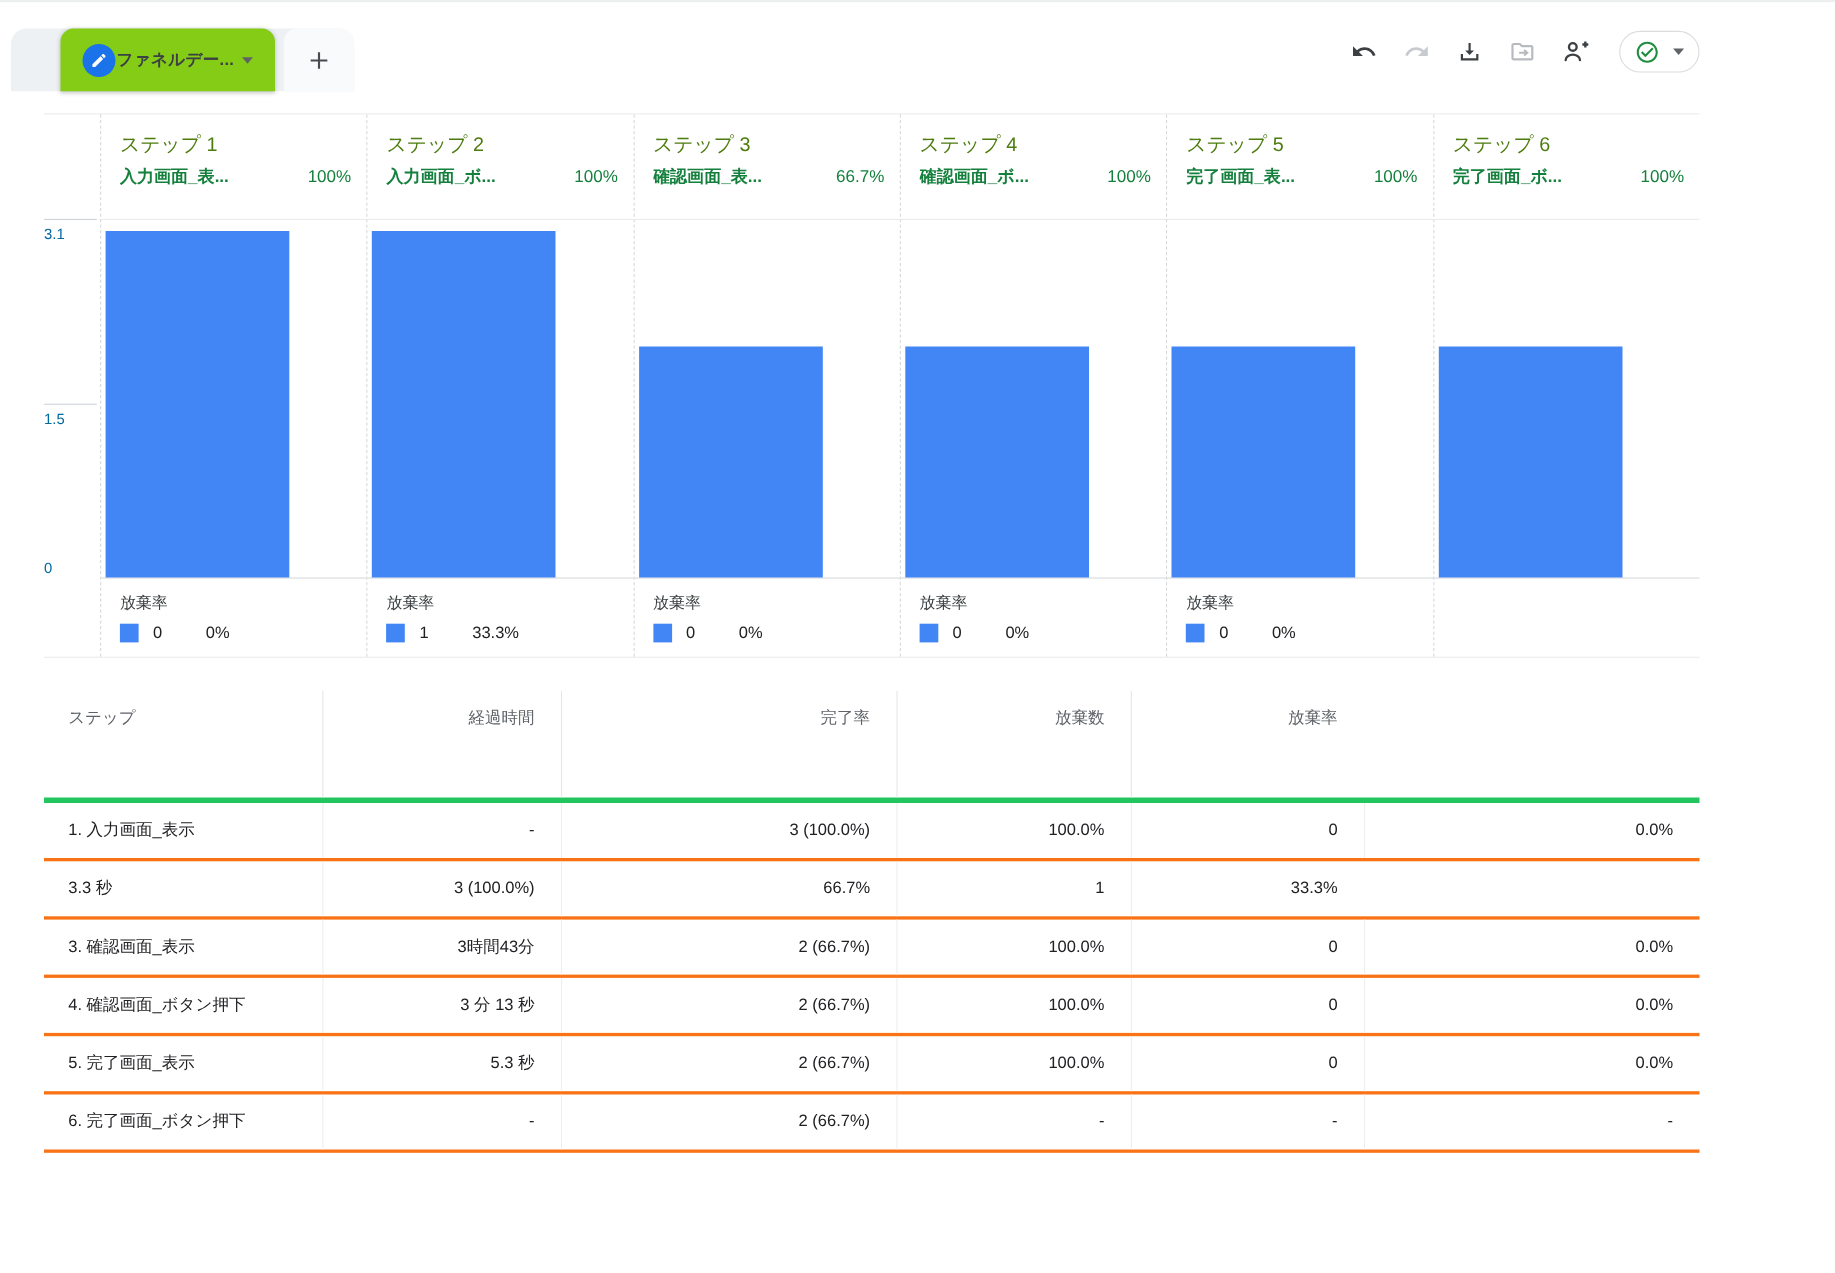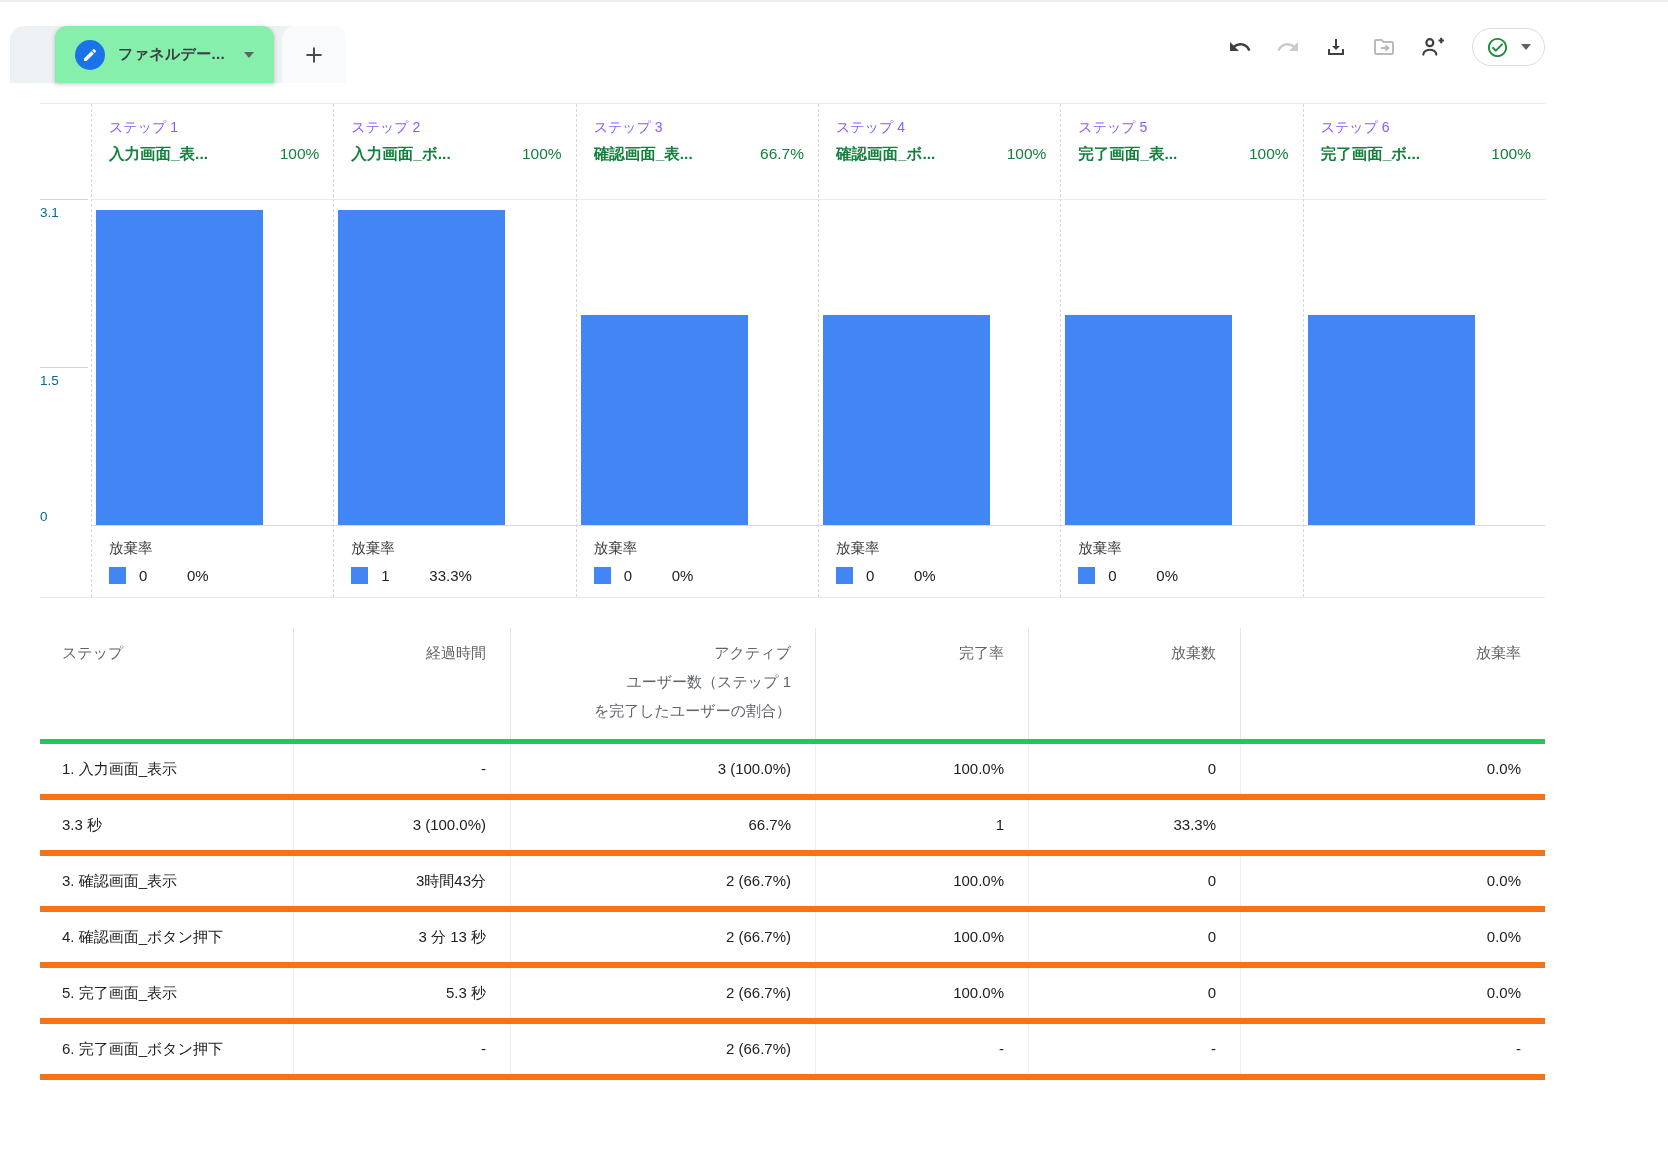--- a/index.html
+++ b/index.html
@@ -9,7 +9,7 @@
   
   .topbar { position:relative; height:81px; }
   .tabgroup { position:absolute; left:10px; top:24px; height:57px; background:#eef1f3; border-radius:14px 14px 0 0; display:flex; align-items:stretch; padding-left:45px; }
-  .tab { background:#86efac; border-radius:12px 12px 0 0; box-shadow:0 1px 4px rgba(60,64,67,.3); display:flex; align-items:center; gap:13px; padding:0 20px; position:relative; z-index:1; cursor:pointer; }
+  .tab { background:#84cc16; border-radius:12px 12px 0 0; box-shadow:0 1px 4px rgba(60,64,67,.3); display:flex; align-items:center; gap:1px; padding:0 20px; position:relative; z-index:1; cursor:pointer; }
   .tab-icon-circle { width:30px; height:30px; border-radius:50%; background:#1a73e8; display:flex; align-items:center; justify-content:center; flex:none; }
   .tab-label { font-size:15px; color:#3c4043; font-weight:700; letter-spacing:.3px; white-space:nowrap; }
   .caret { width:0; height:0; border-left:5px solid transparent; border-right:5px solid transparent; border-top:6px solid #5f6368; margin-left:6px; }

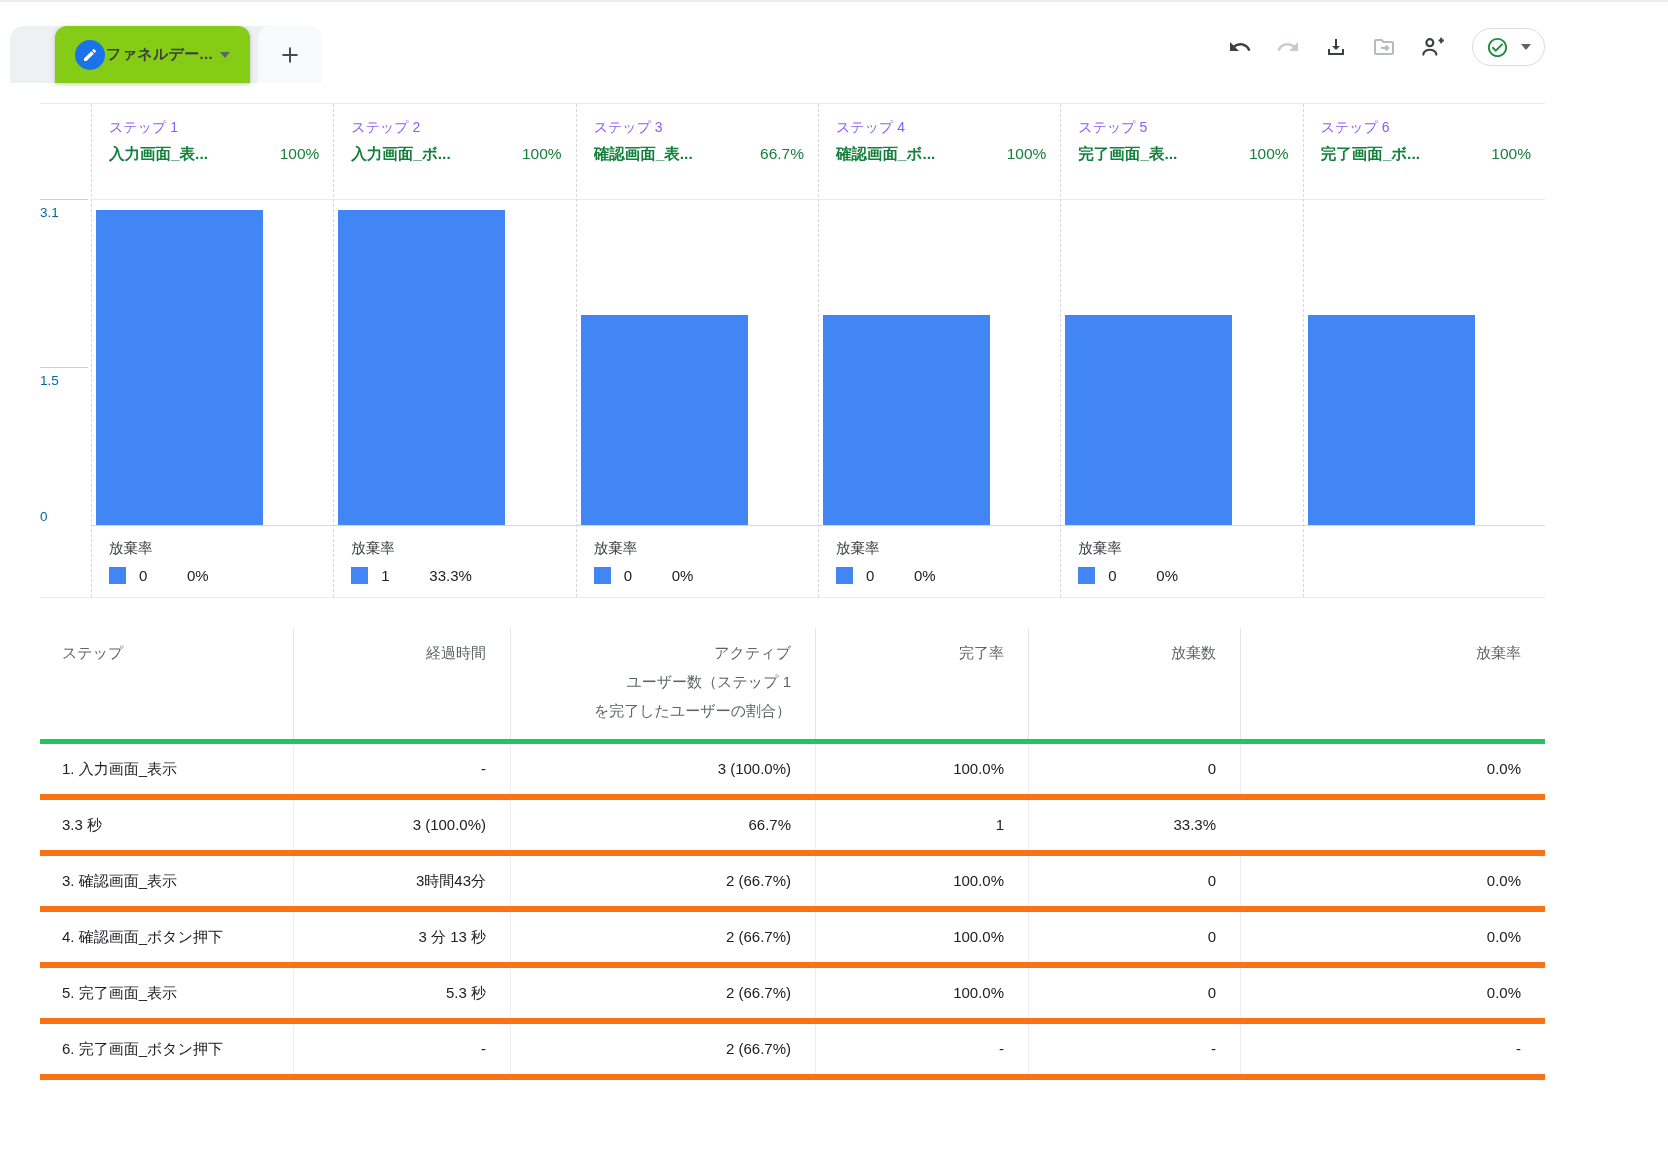--- a/index.html
+++ b/index.html
@@ -32,7 +32,7 @@
   .steps { flex:1; display:flex; }
   .stepcol { flex:1; border-left:1px dashed #d6d9dc; display:flex; flex-direction:column; min-width:0; }
   .stephead { height:95px; padding:15px 14px 0 17px; }
-  .stepnum { font-size:14px; color:#8b5cf6; margin-bottom:7px; white-space:nowrap; }
+  .stepnum { font-size:18px; color:#4d7c0f; margin-bottom:7px; white-space:nowrap; }
   .steptitle { display:flex; justify-content:space-between; align-items:baseline; font-size:15.5px; color:#15803d; }
   .stepname { font-weight:700; white-space:nowrap; overflow:hidden; }
   .steppct { font-weight:500; margin-left:10px; white-space:nowrap; }

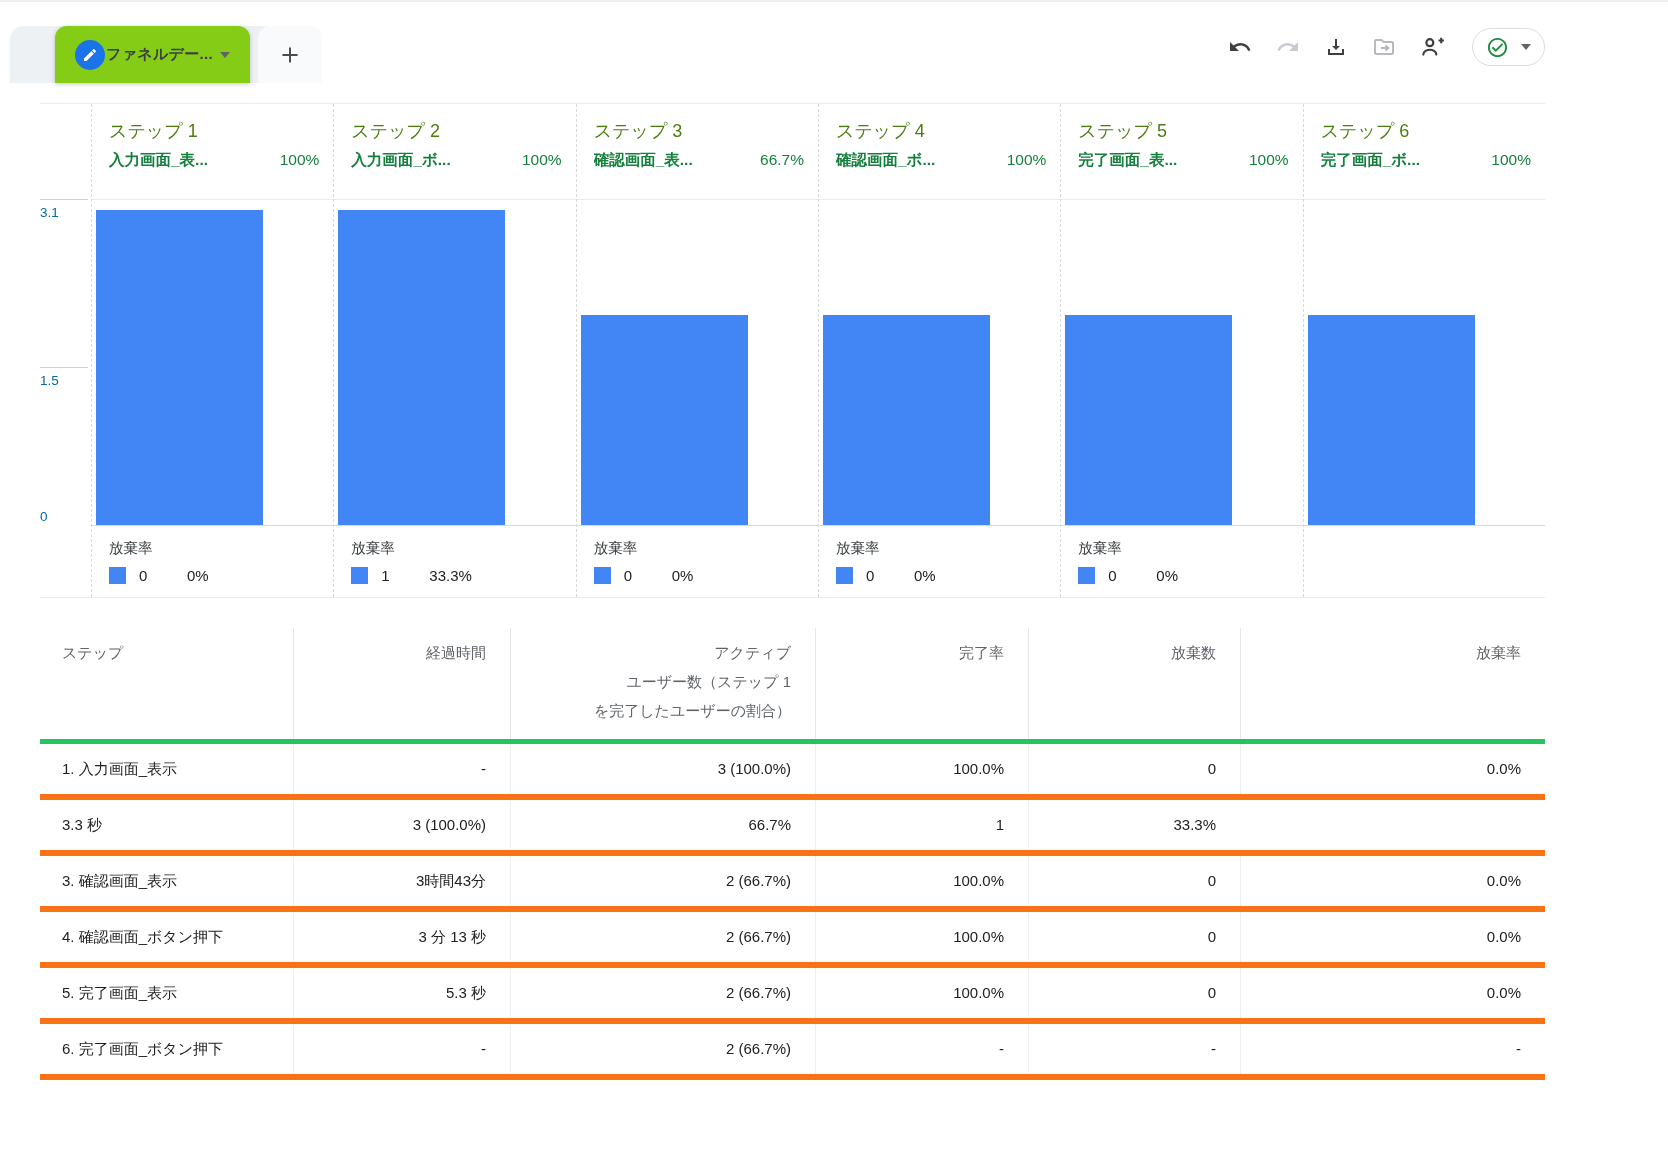--- a/index.html
+++ b/index.html
@@ -256,9 +256,6 @@
 
   <div class="th">経過時間</div>
 
-  <div class="th">アクティブ
-ユーザー数（ステップ 1
-を完了したユーザーの割合）</div>
 
   <div class="th">完了率</div>
 

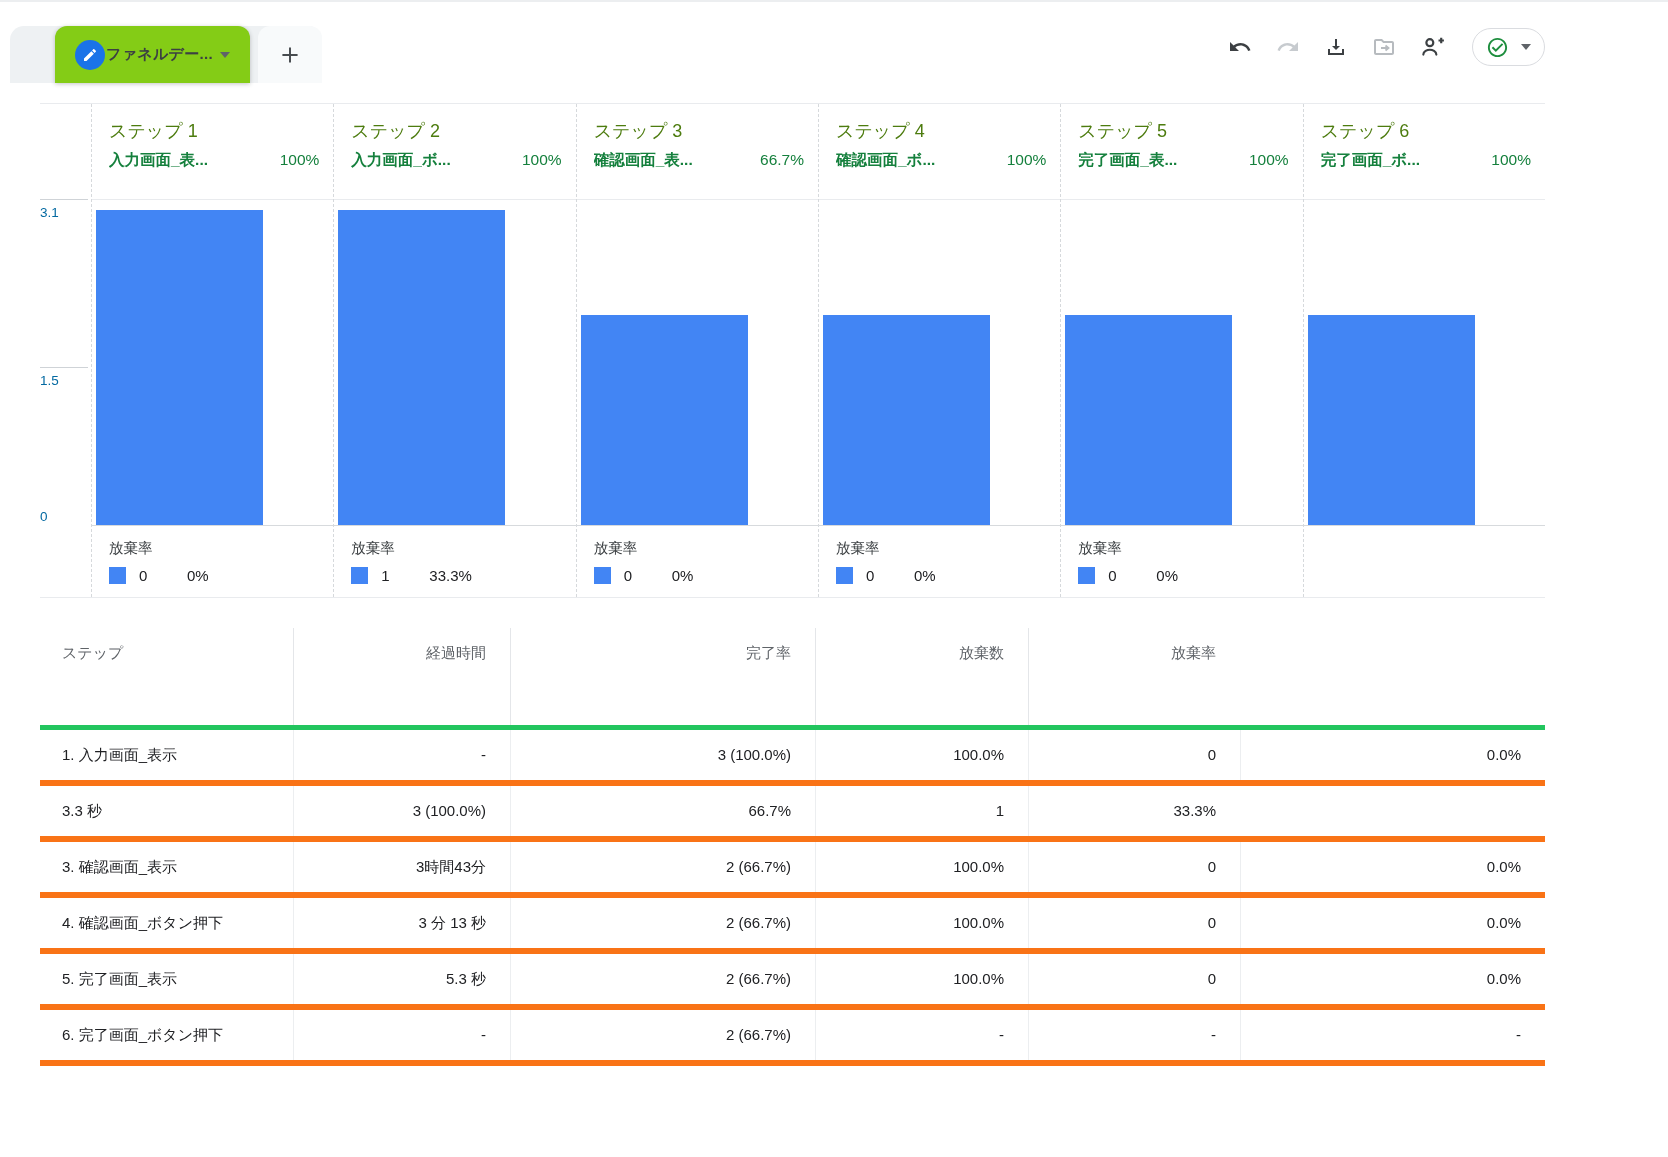--- a/index.html
+++ b/index.html
@@ -50,7 +50,7 @@
   .thead { border-bottom:5px solid #22c55e; }
   .th { font-size:15px; color:#5f6368; padding:10px 24px 14px; text-align:right; border-left:1px solid #e4e6e9; white-space:pre-line; line-height:29px; min-height:97px; }
   .th:first-child { text-align:left; border-left:none; padding-left:22px; }
-  .tr { border-bottom:6px solid #f97316; }
+  .tr { border-bottom:3px solid #f97316; }
   .td { font-size:15px; color:#202124; font-weight:500; text-align:right; padding:0 24px; line-height:50px; border-left:1px solid #eceef0; white-space:nowrap; overflow:hidden; }
   .td:first-child { text-align:left; border-left:none; padding-left:22px; }
 </style>

